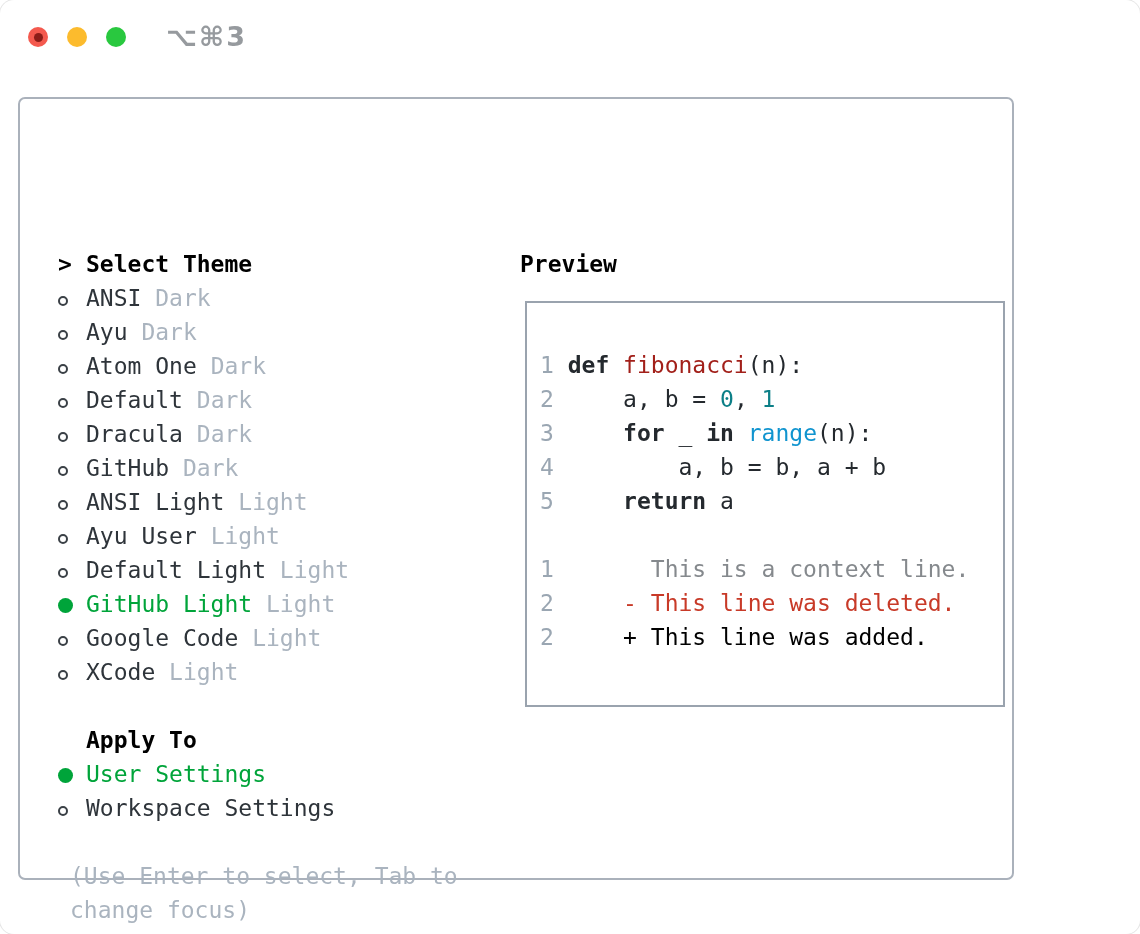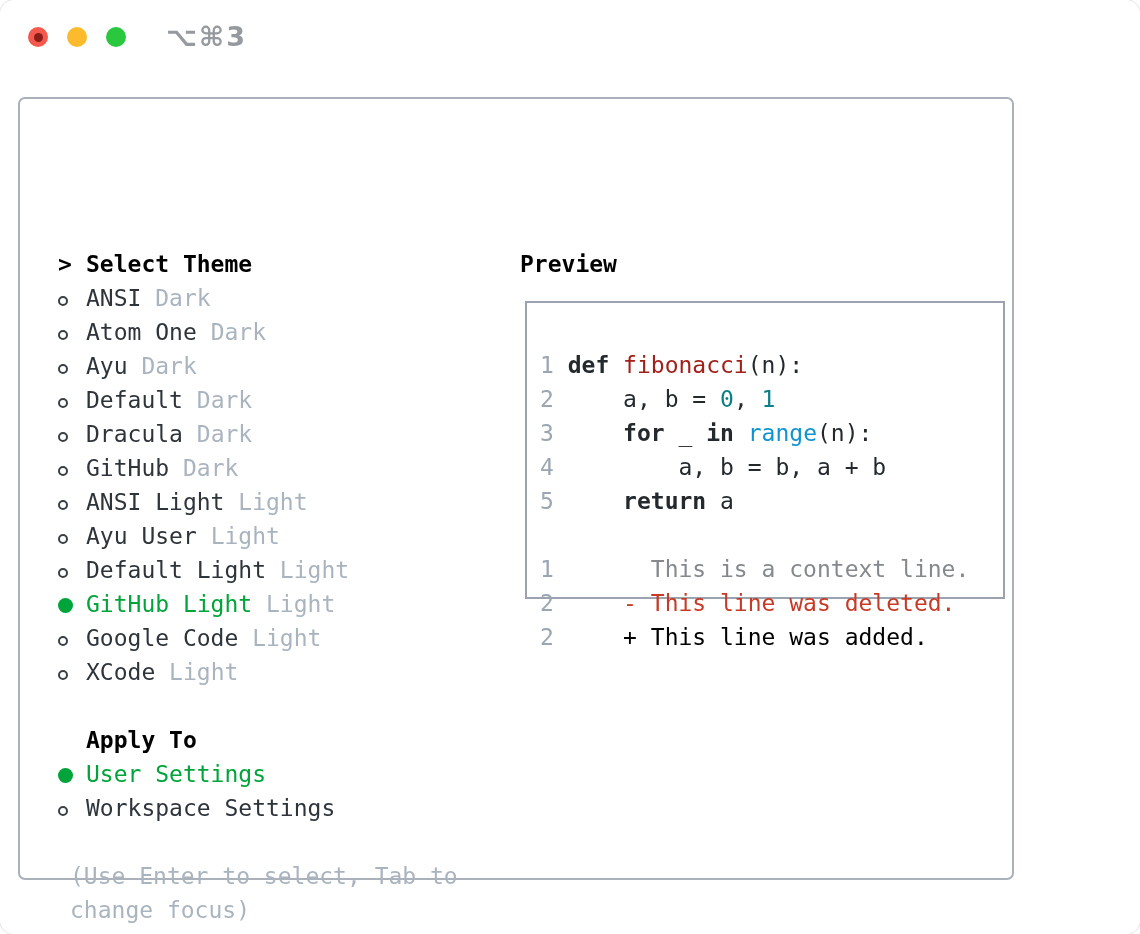--- a/index.html
+++ b/index.html
@@ -90,8 +90,8 @@
       <div class="row"><span class="cell caret">&gt;</span><span class="hdr">Select Theme</span></div>
 
       <div class="row item"><span class="cell"><span class="radio"></span></span><span class="name">ANSI</span><span class="tag">Dark</span></div>
+      <div class="row item"><span class="cell"><span class="radio"></span></span><span class="name">Ayu</span><span class="tag">Dark</span></div>
       <div class="row item"><span class="cell"><span class="radio"></span></span><span class="name">Atom One</span><span class="tag">Dark</span></div>
-      <div class="row item"><span class="cell"><span class="radio"></span></span><span class="name">Ayu</span><span class="tag">Dark</span></div>
       <div class="row item"><span class="cell"><span class="radio"></span></span><span class="name">Default</span><span class="tag">Dark</span></div>
       <div class="row item"><span class="cell"><span class="radio"></span></span><span class="name">Dracula</span><span class="tag">Dark</span></div>
       <div class="row item"><span class="cell"><span class="radio"></span></span><span class="name">GitHub</span><span class="tag">Dark</span></div>

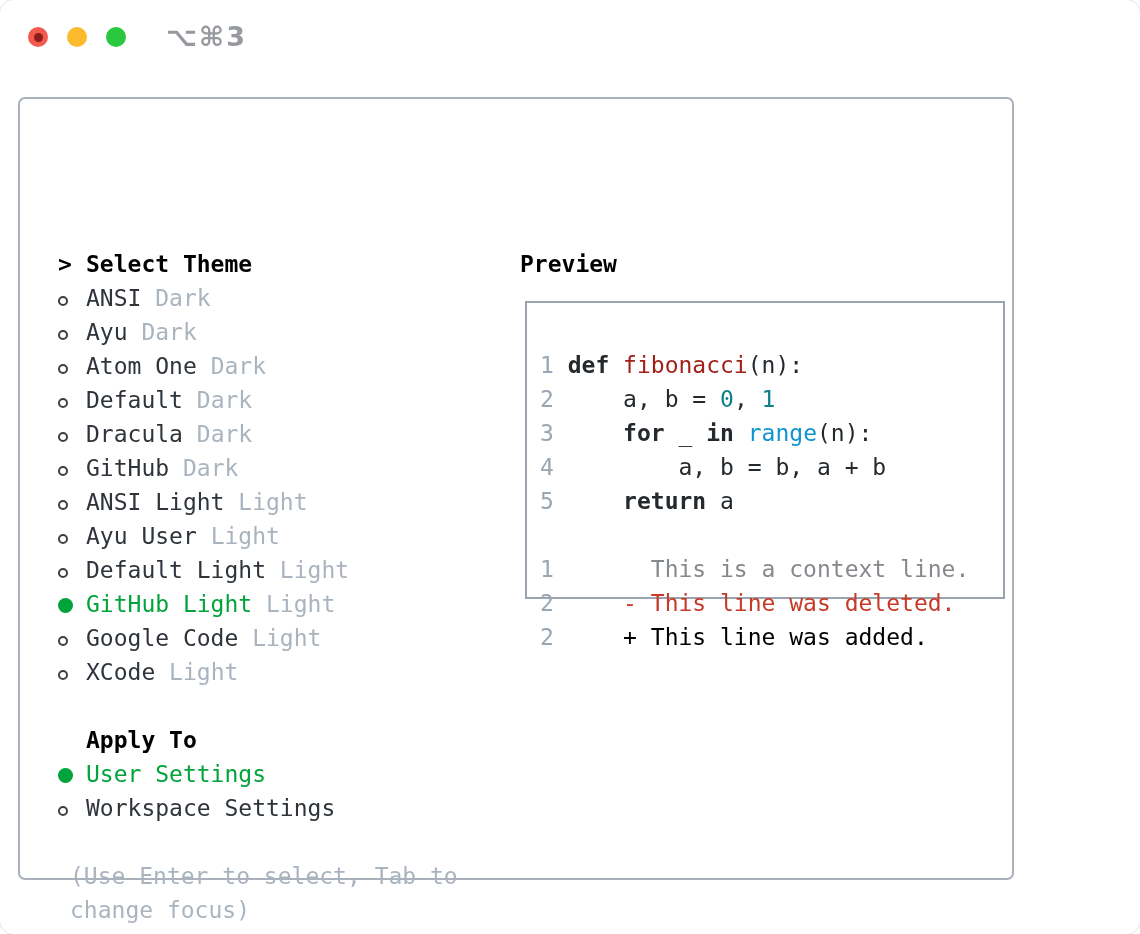--- a/index.html
+++ b/index.html
@@ -56,7 +56,7 @@
     font-weight:bold; color:#000000;
   }
   .preview-box {
-    position:absolute; left:505px; top:202px; width:480px; height:298px;
+    position:absolute; left:505px; top:202px; width:480px; height:406px;
     border:2px solid #9aa3ae; background:#ffffff; padding:45px 0 0 13px;
   }
   .cl { height:34px; line-height:34px; white-space:pre; }

